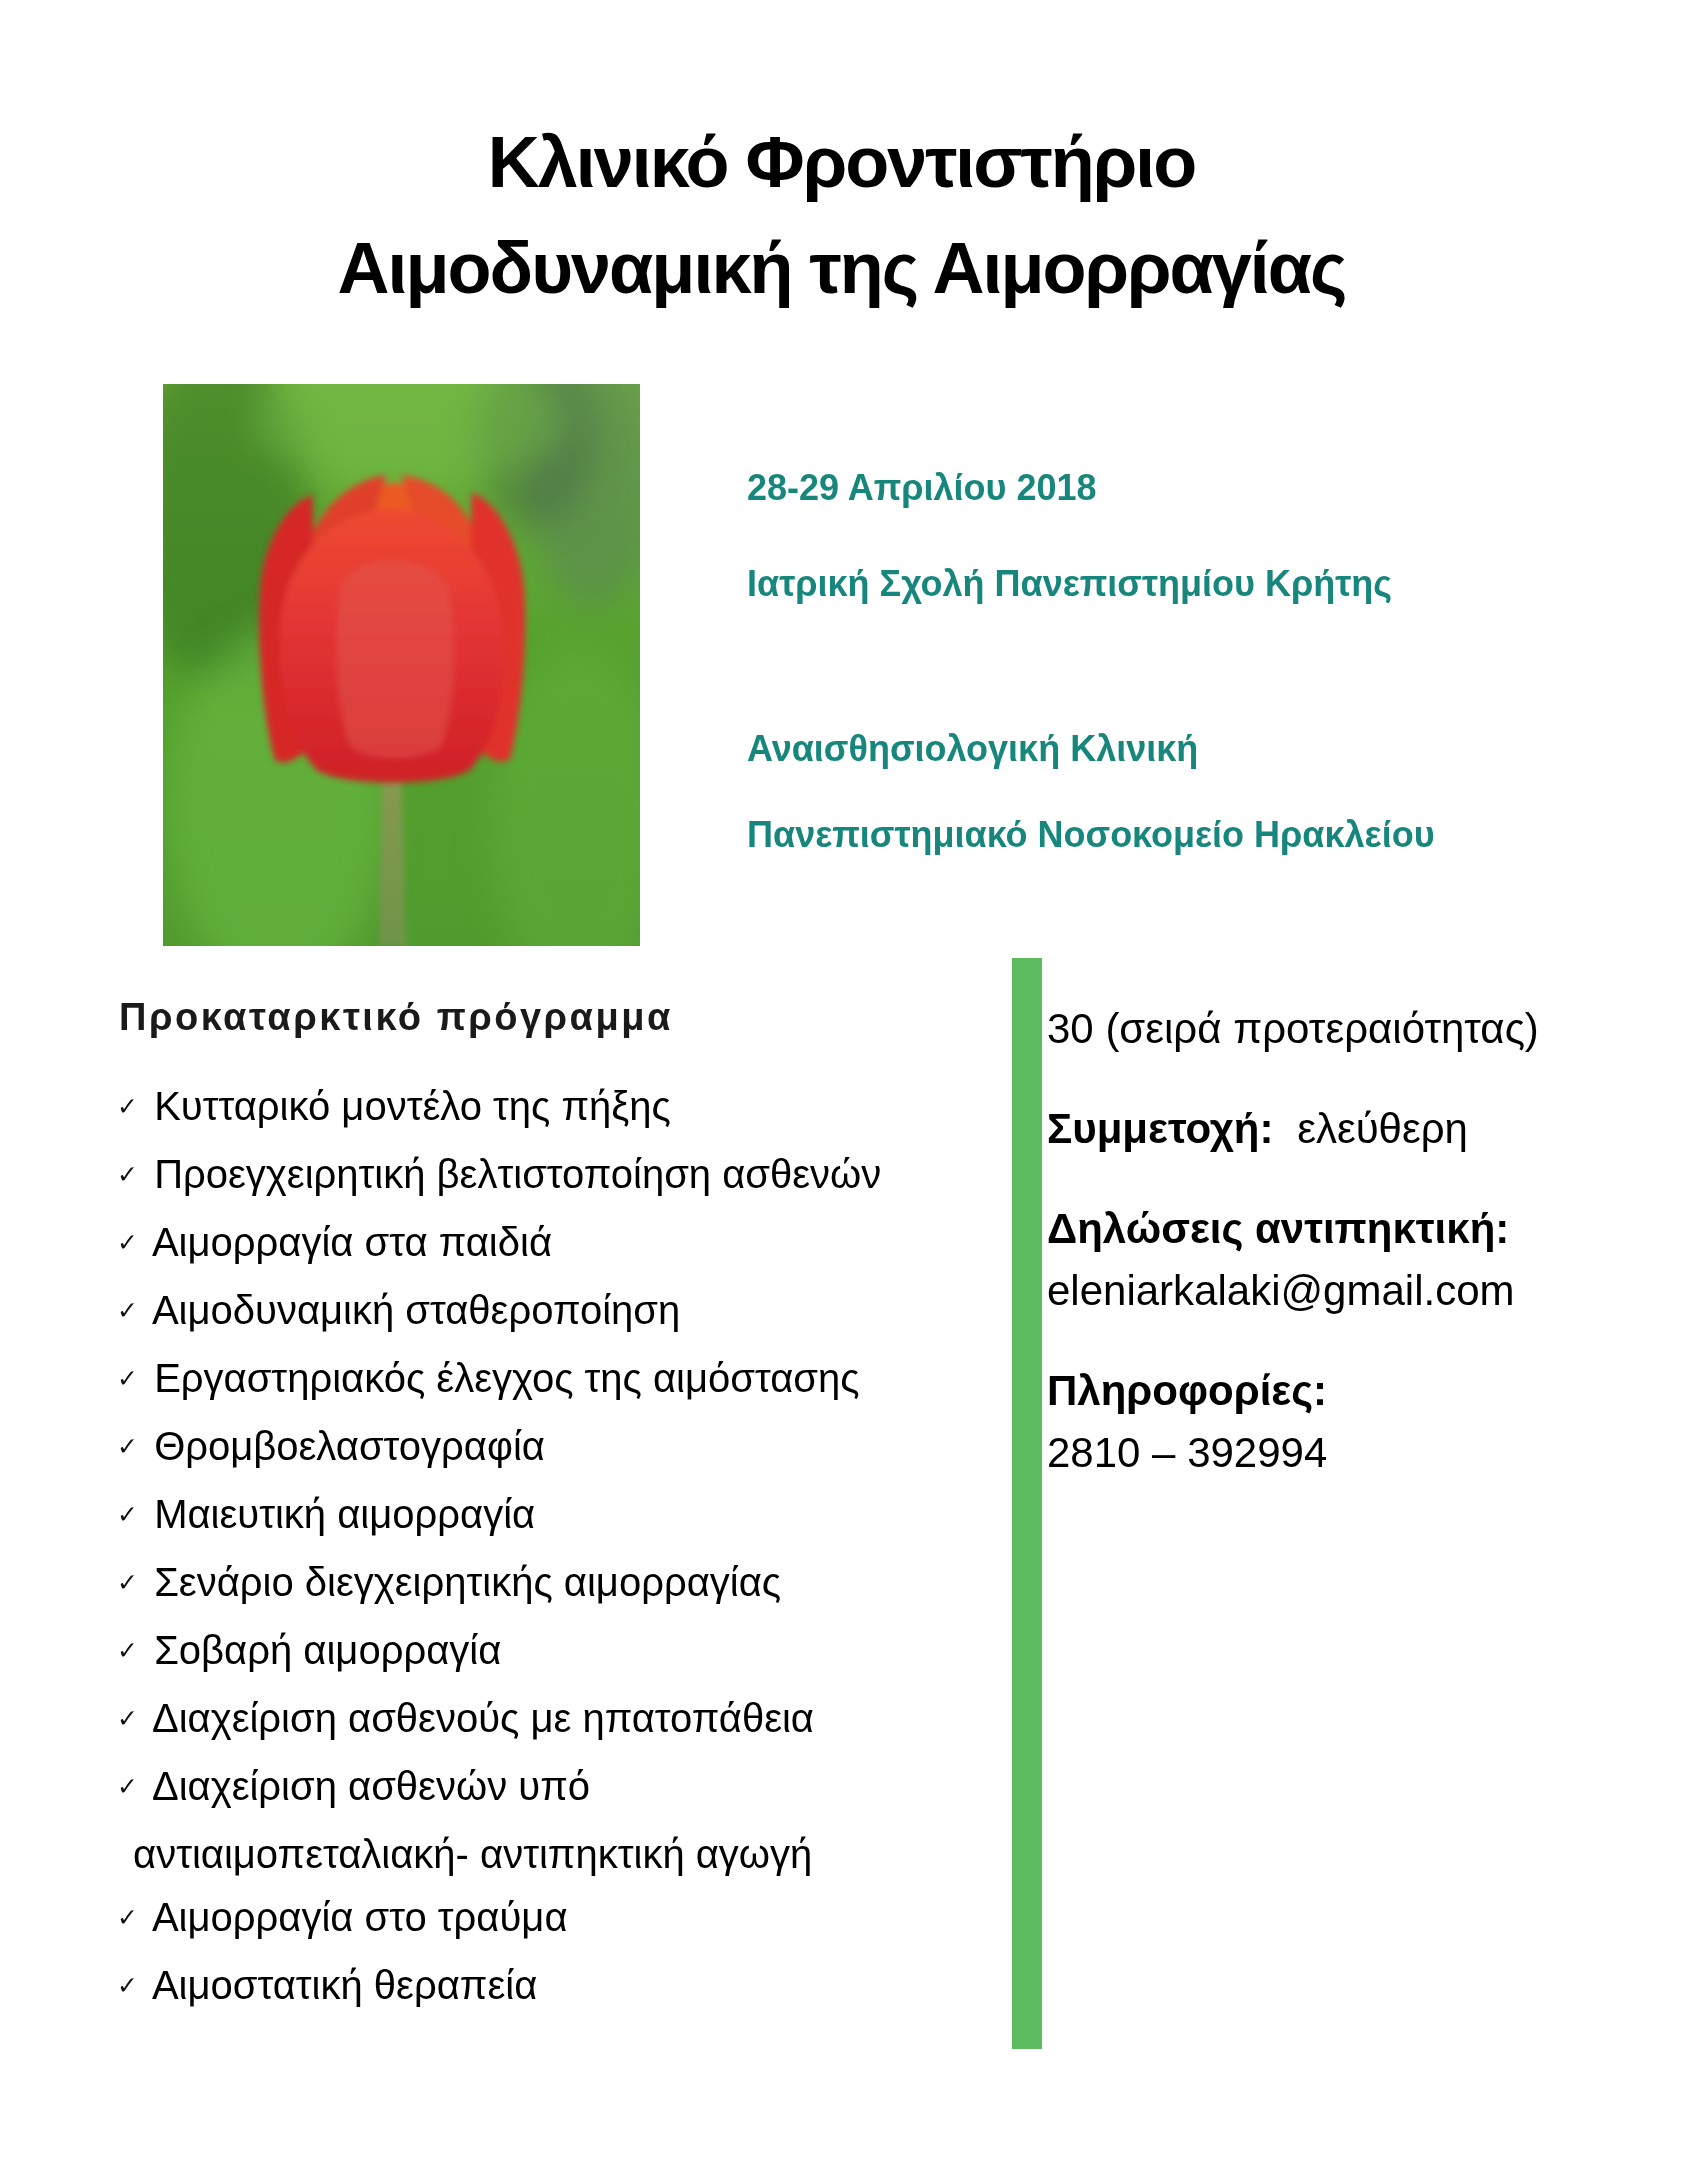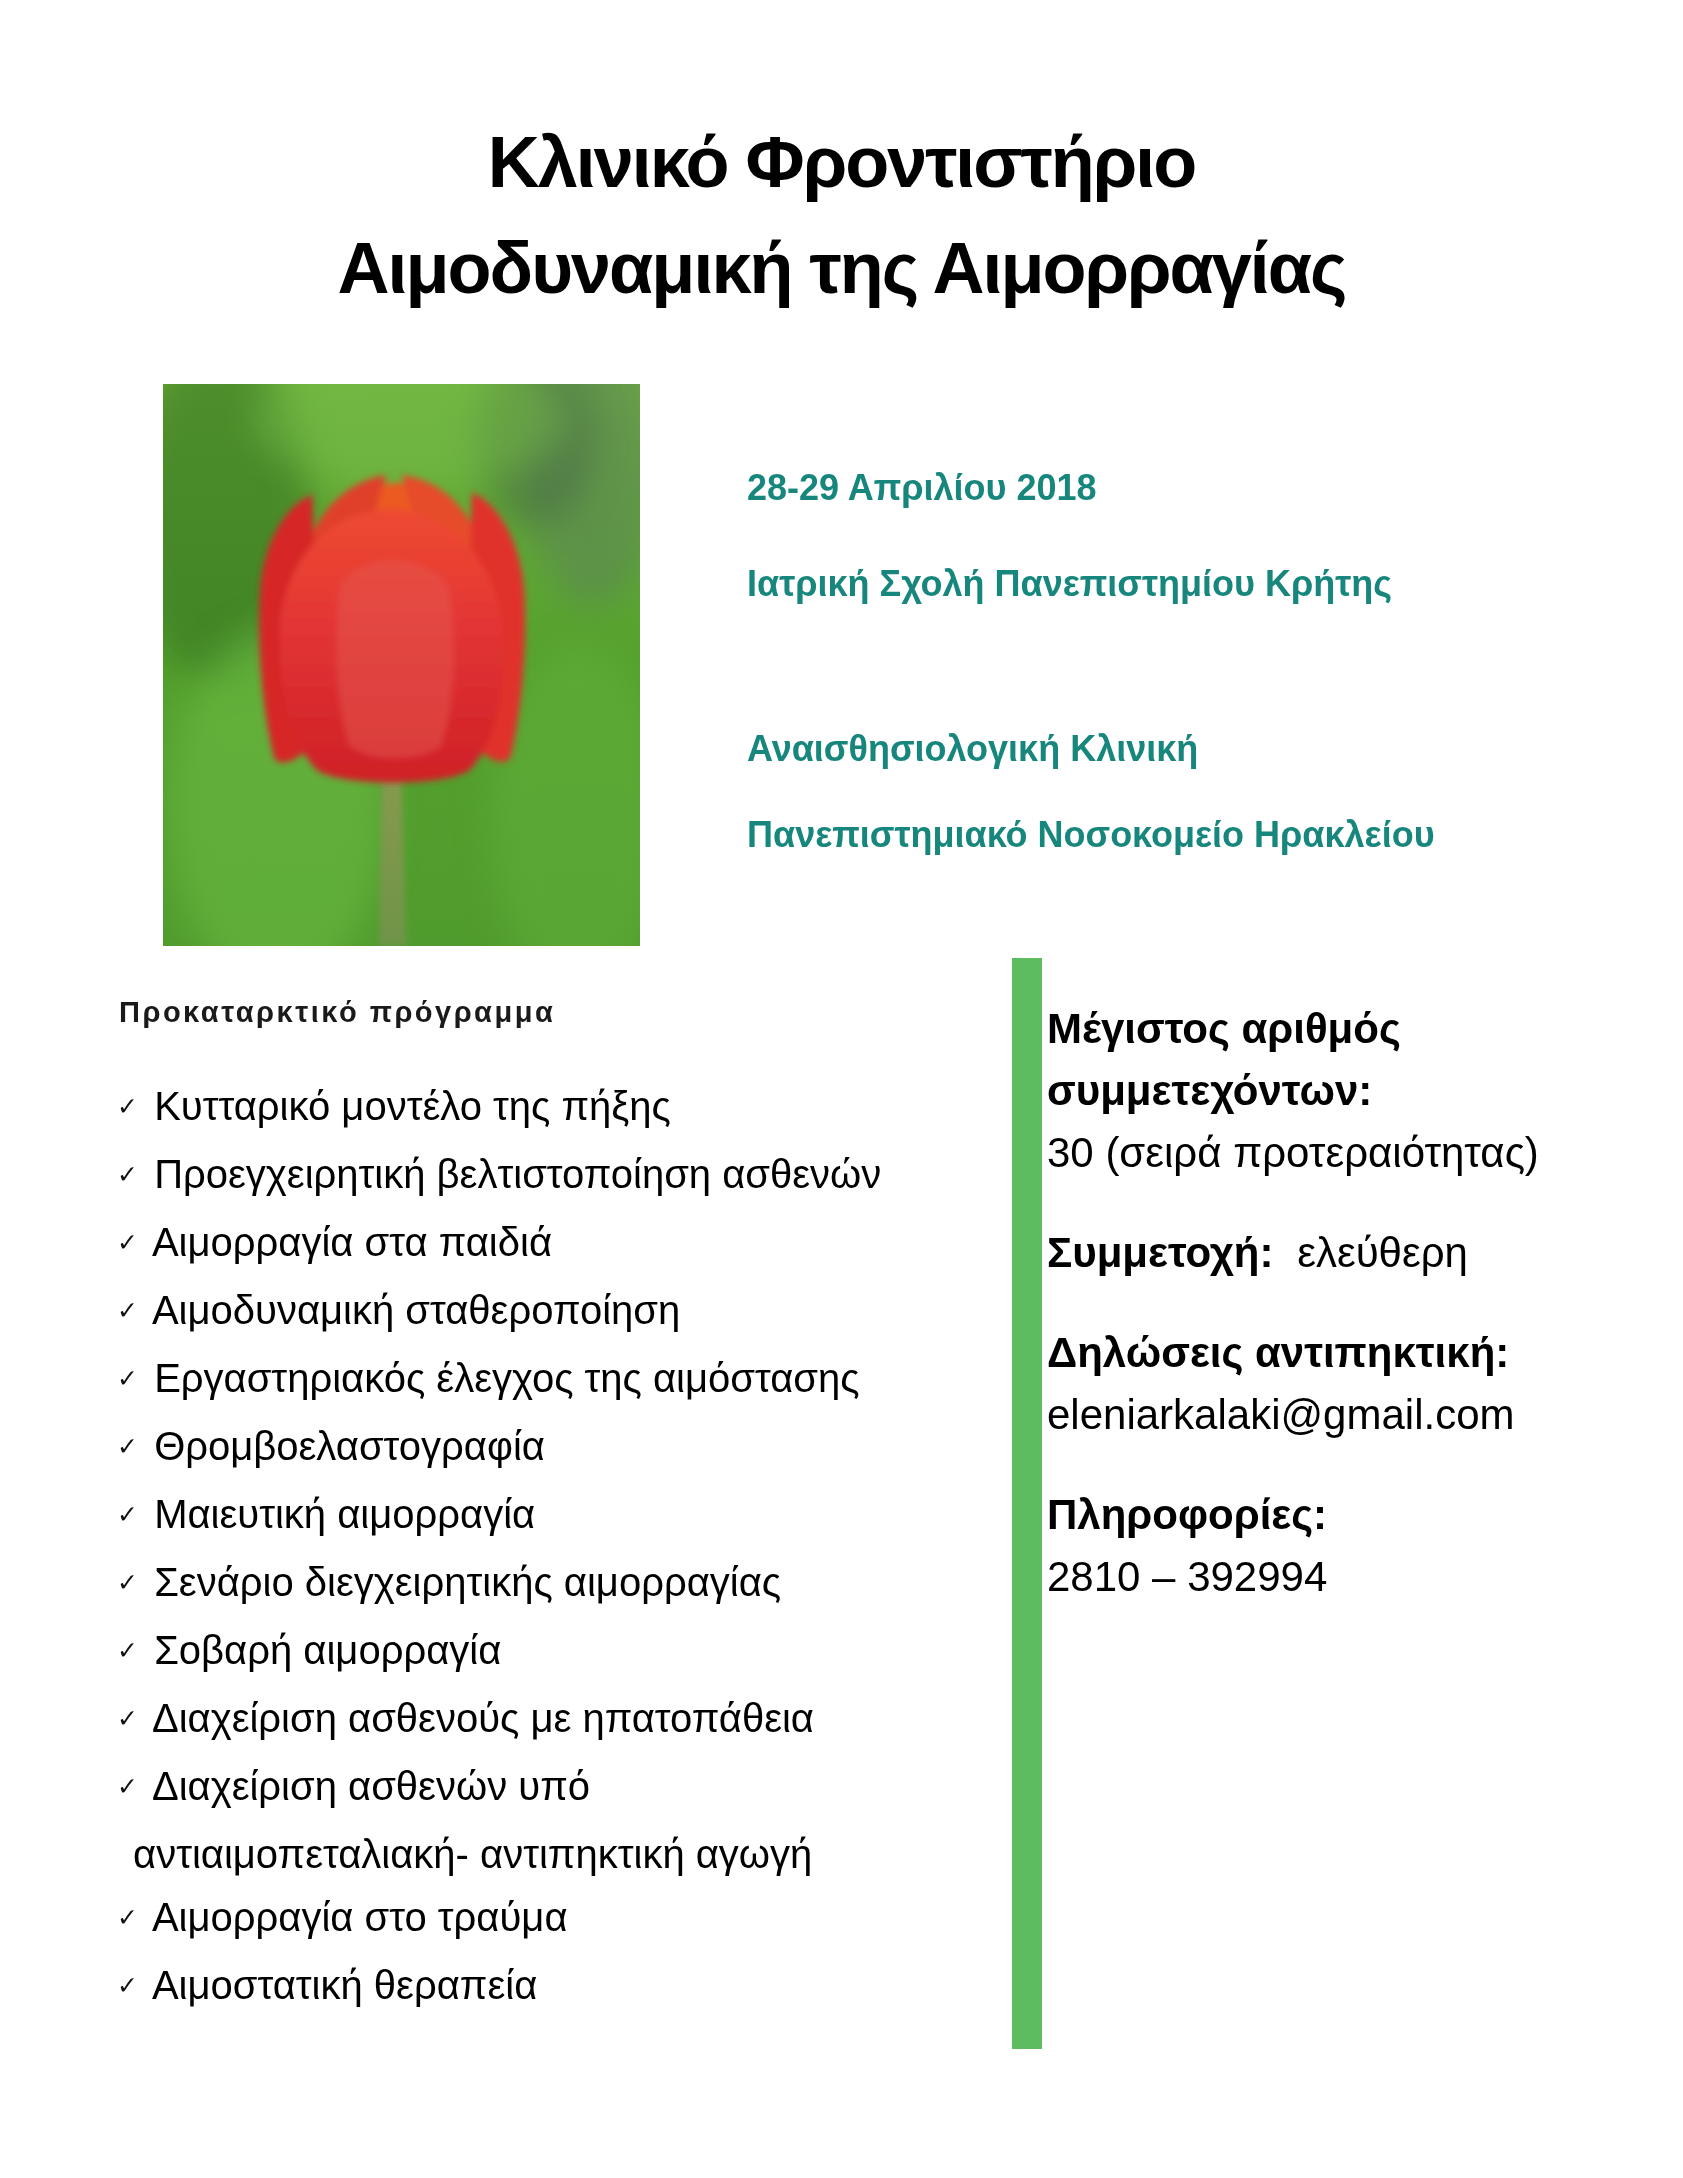--- a/index.html
+++ b/index.html
@@ -48,7 +48,7 @@
   .program-heading {
     position:absolute; left:119px; top:996px;
     font-weight:700;
-    font-size:29px;
+    font-size:38px;
     letter-spacing:2.5px;
     white-space:nowrap;
     color:#1a1a1a;

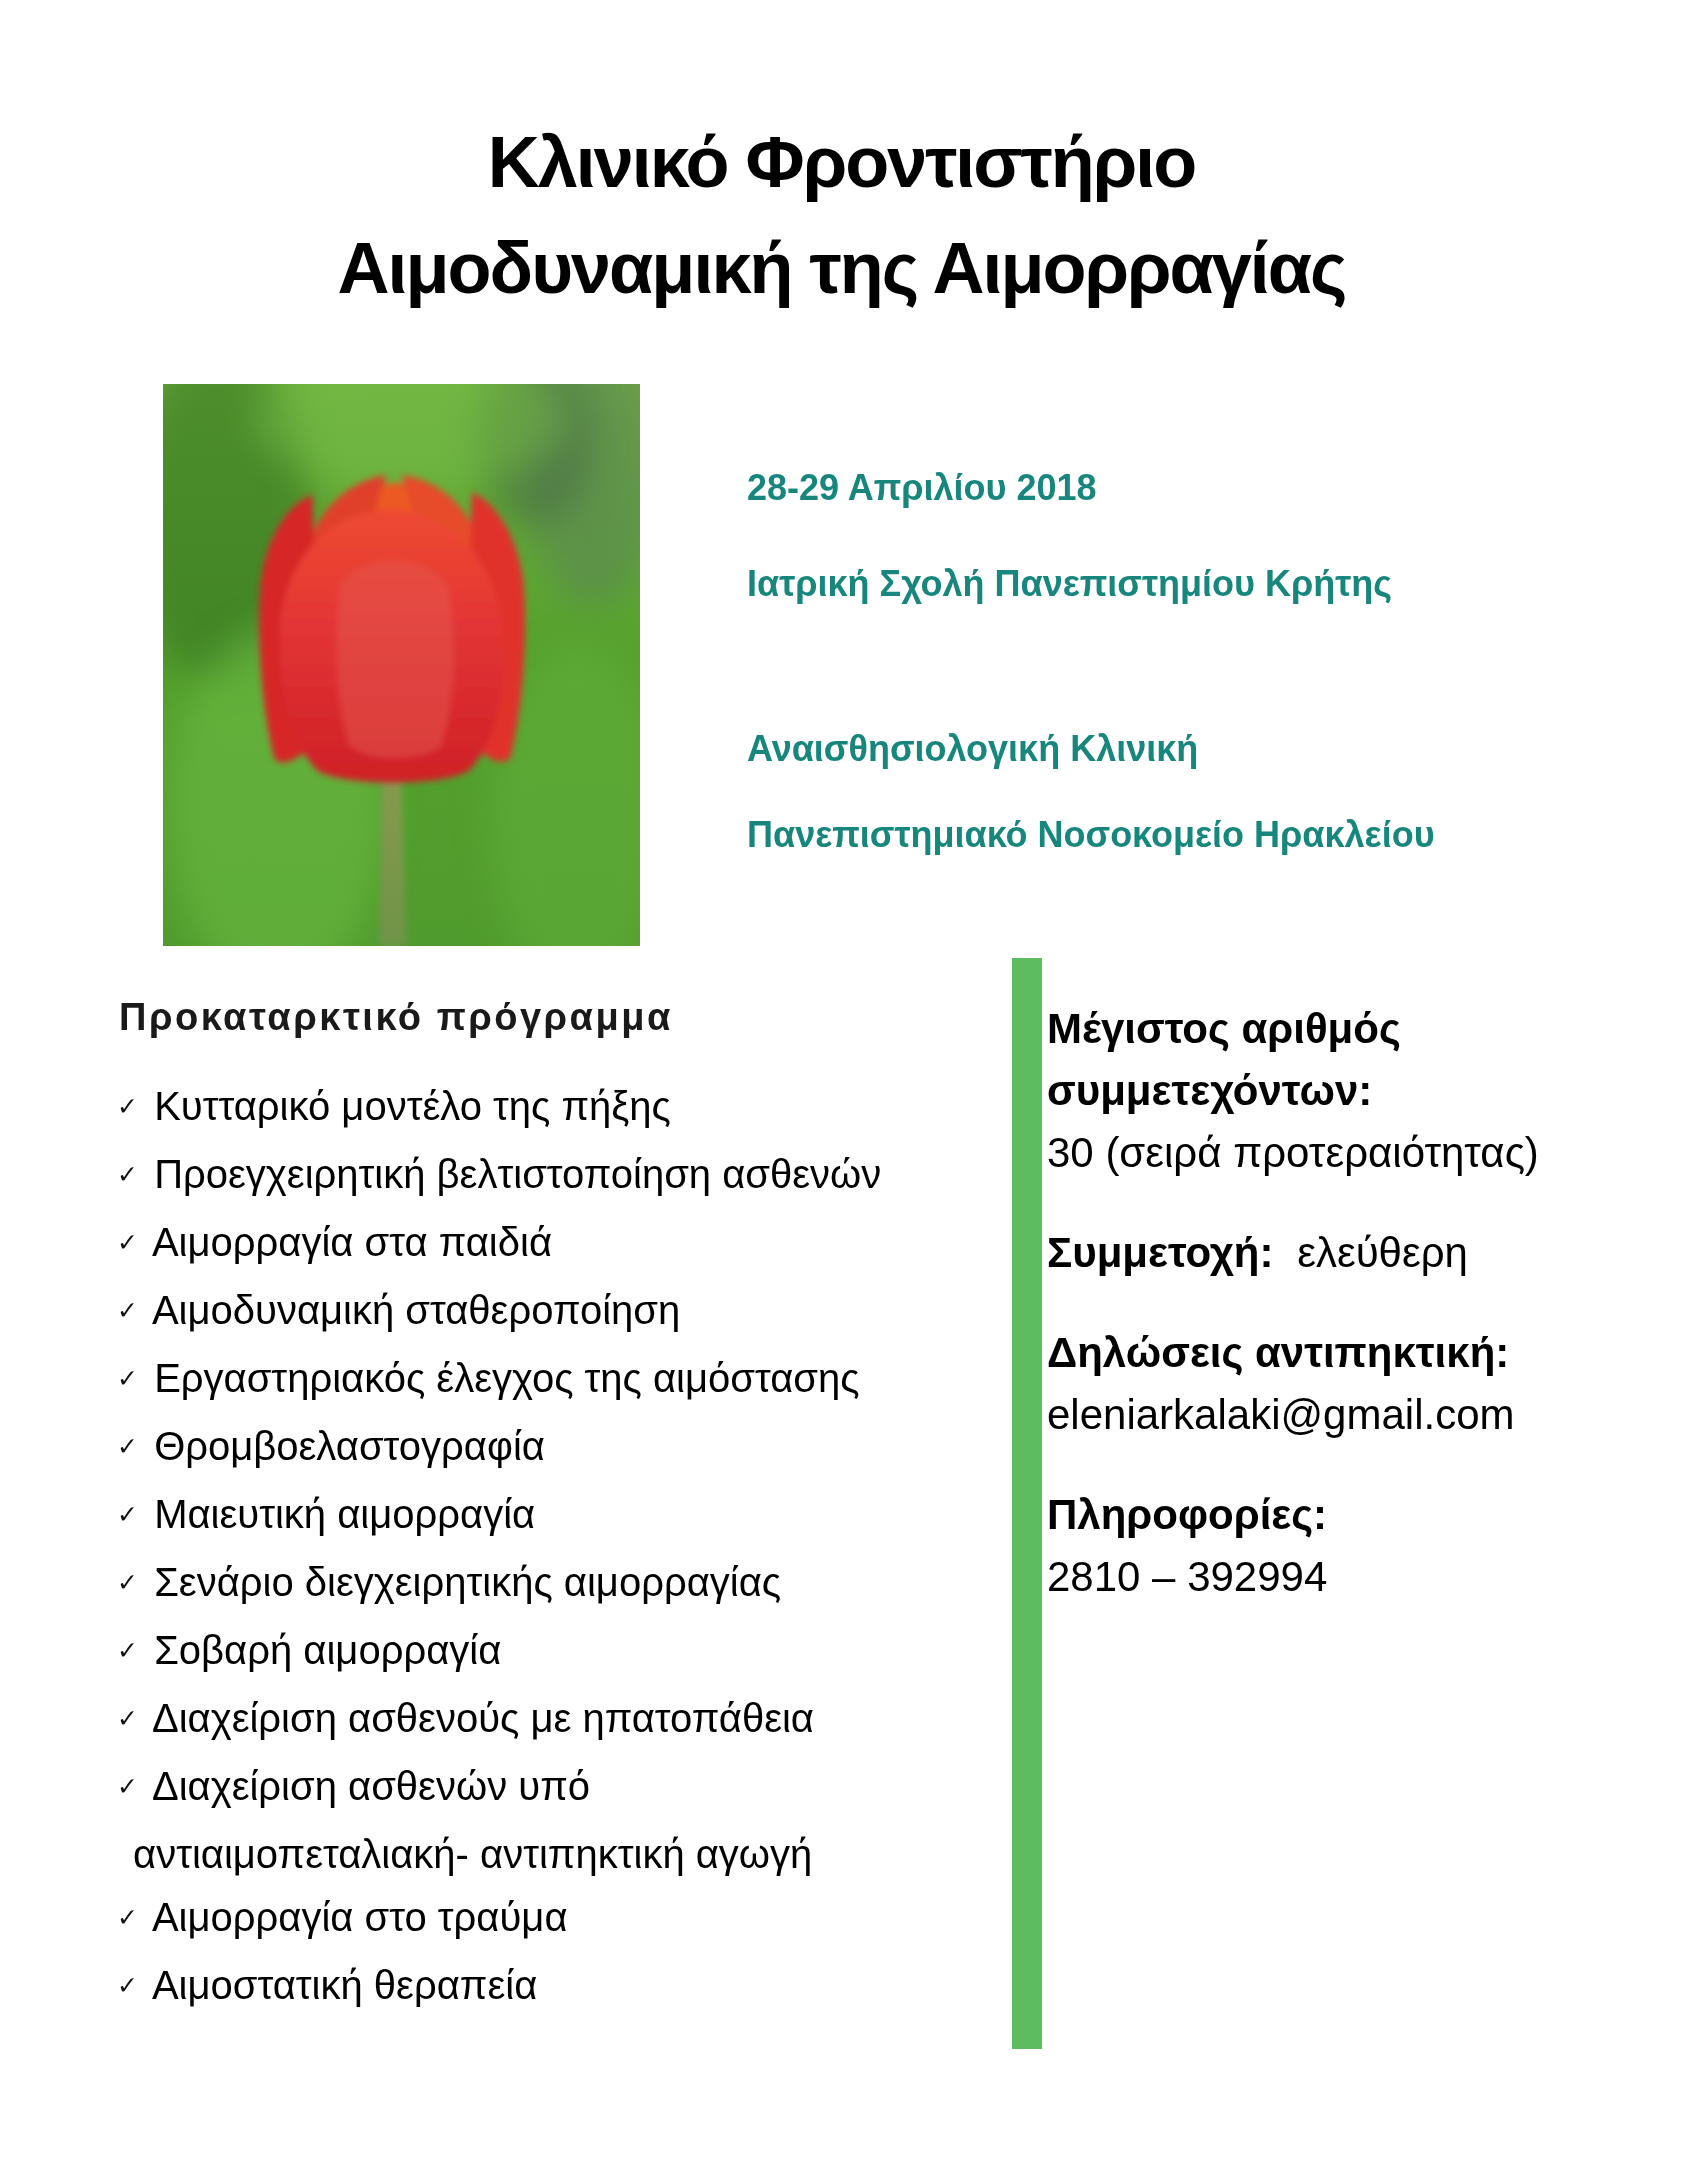--- a/index.html
+++ b/index.html
@@ -219,7 +219,6 @@
   <div class="info-col">
 
   <div class="section">
-      <span class="lab">Μέγιστος αριθμός συμμετεχόντων:</span>
       <span class="val">30 (σειρά προτεραιότητας)</span>
     </div>
       <div class="section inline">

